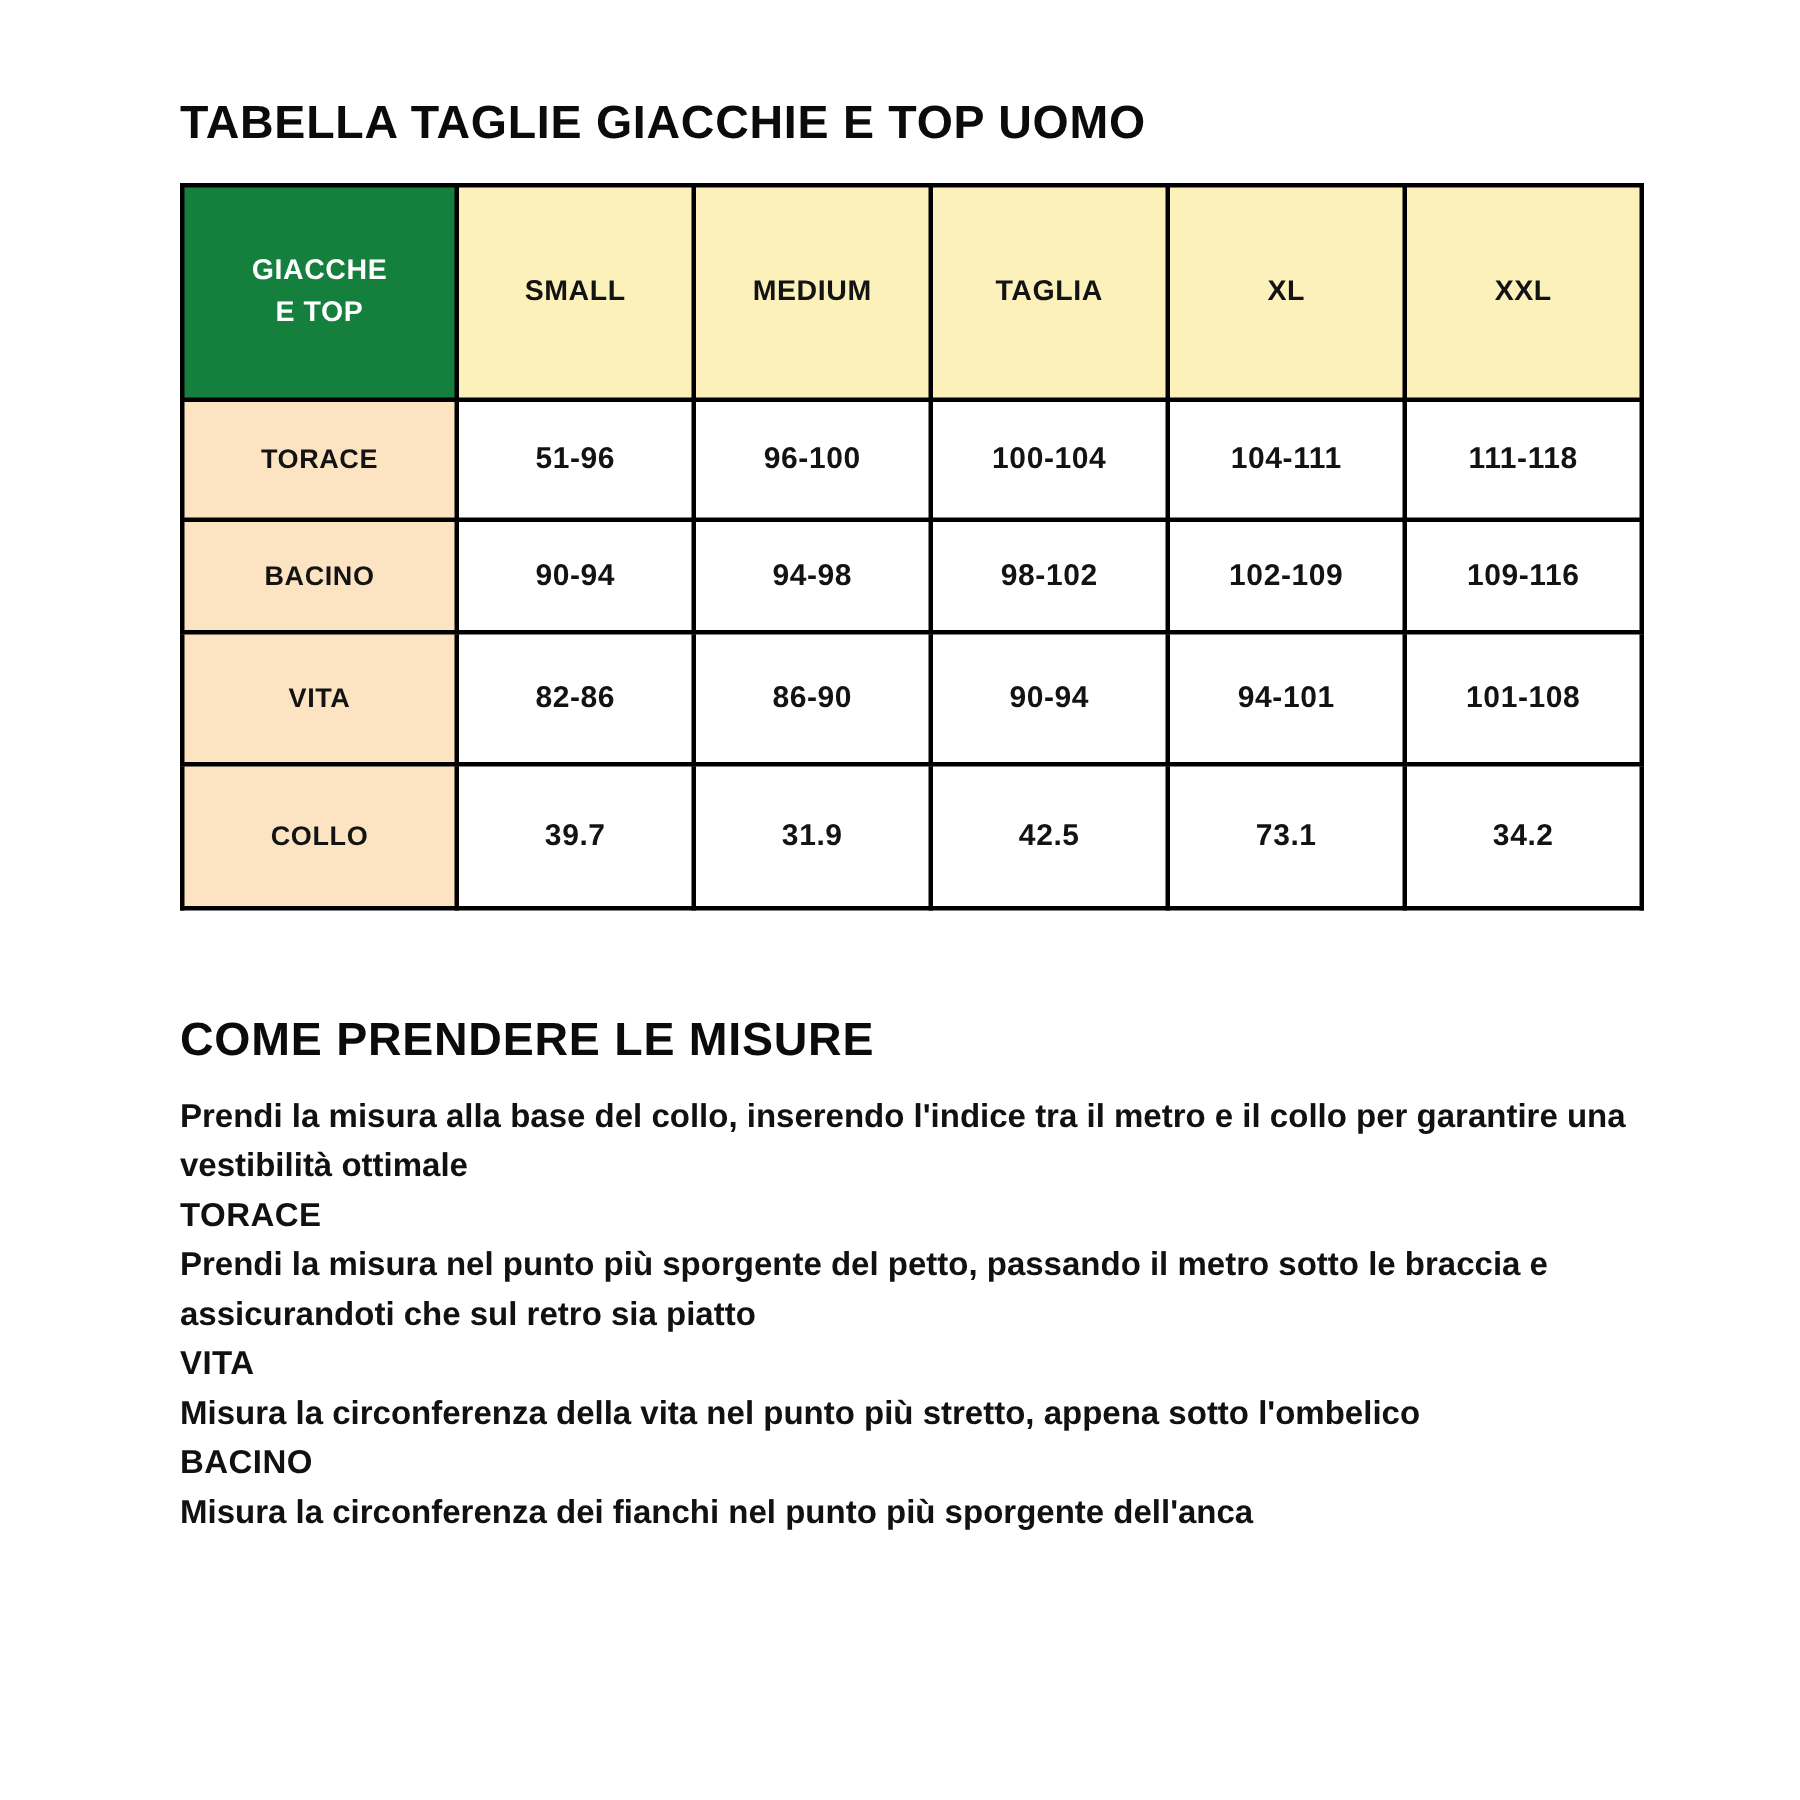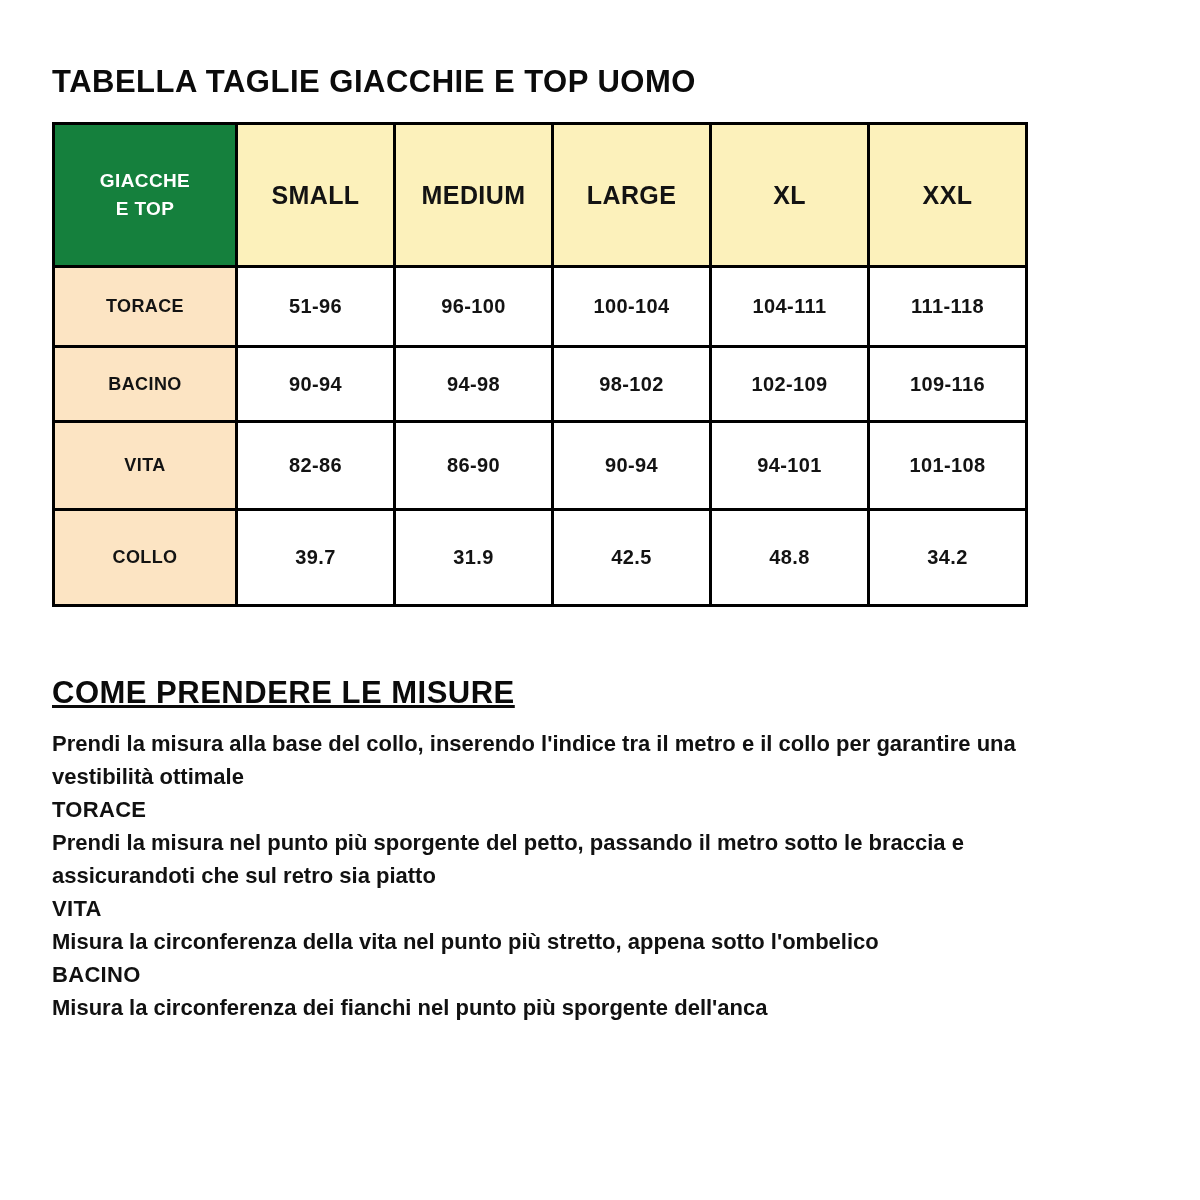--- a/index.html
+++ b/index.html
@@ -12,7 +12,7 @@
   .page {
     box-sizing: border-box;
     width: 1200px; height: 1200px;
-    padding: 64px 108px 0 52px;
+    padding: 64px 108px 0 120px;
     background: #ffffff;
   }
   h1.page-title {

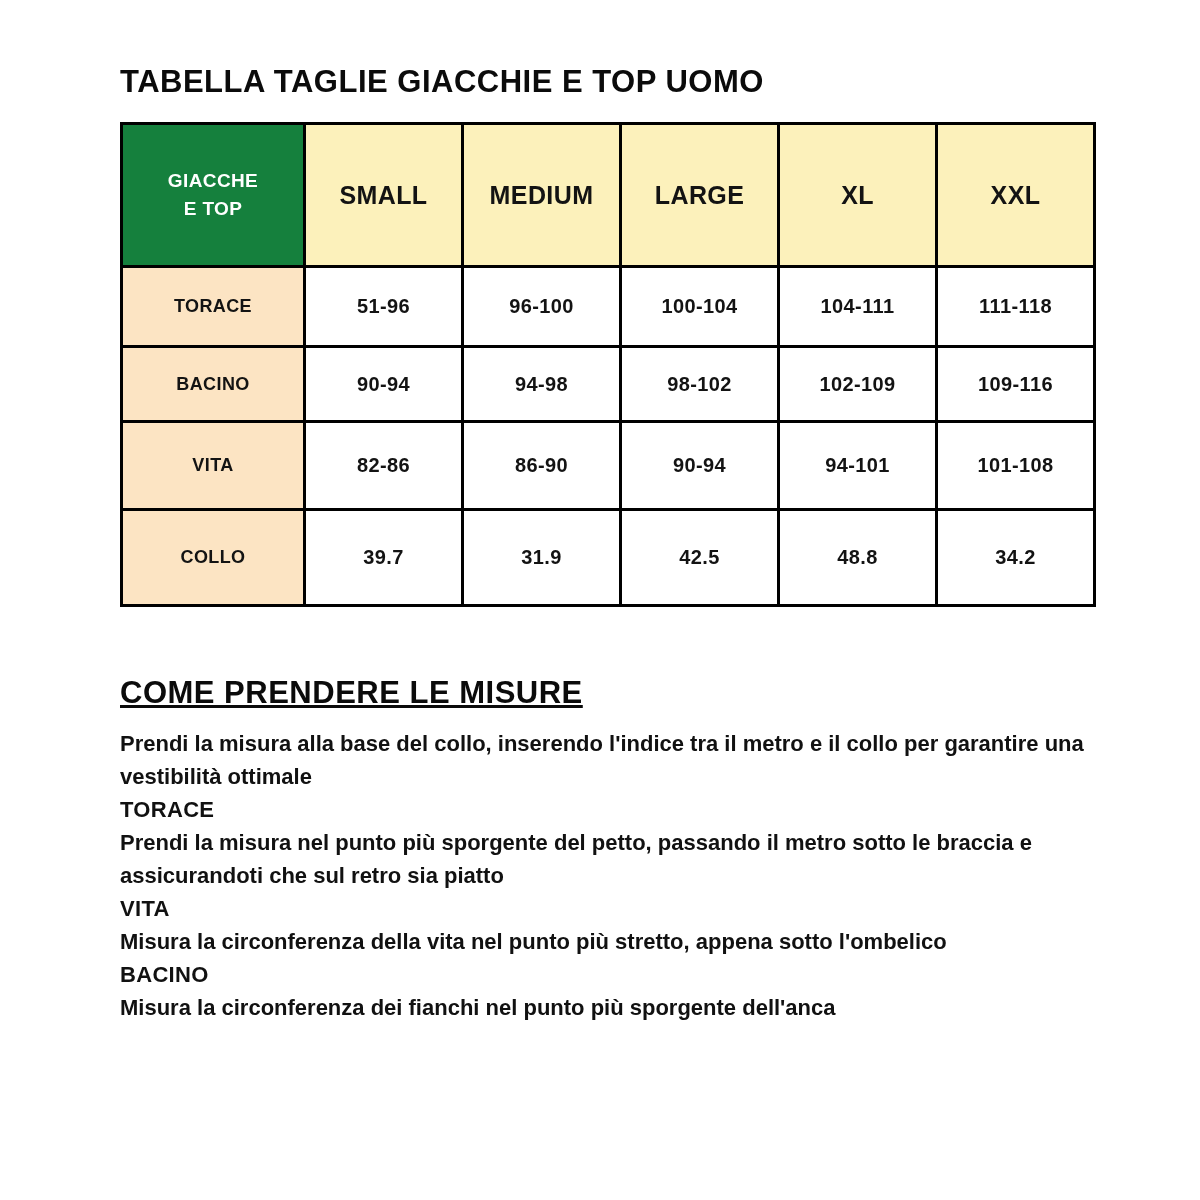--- a/index.html
+++ b/index.html
@@ -54,7 +54,7 @@
   .col-header {
     background: #FCF1BB;
     color: #131313;
-    font-size: 25px;
+    font-size: 19px;
   }
   .row-label {
     background: #FCE4C3;

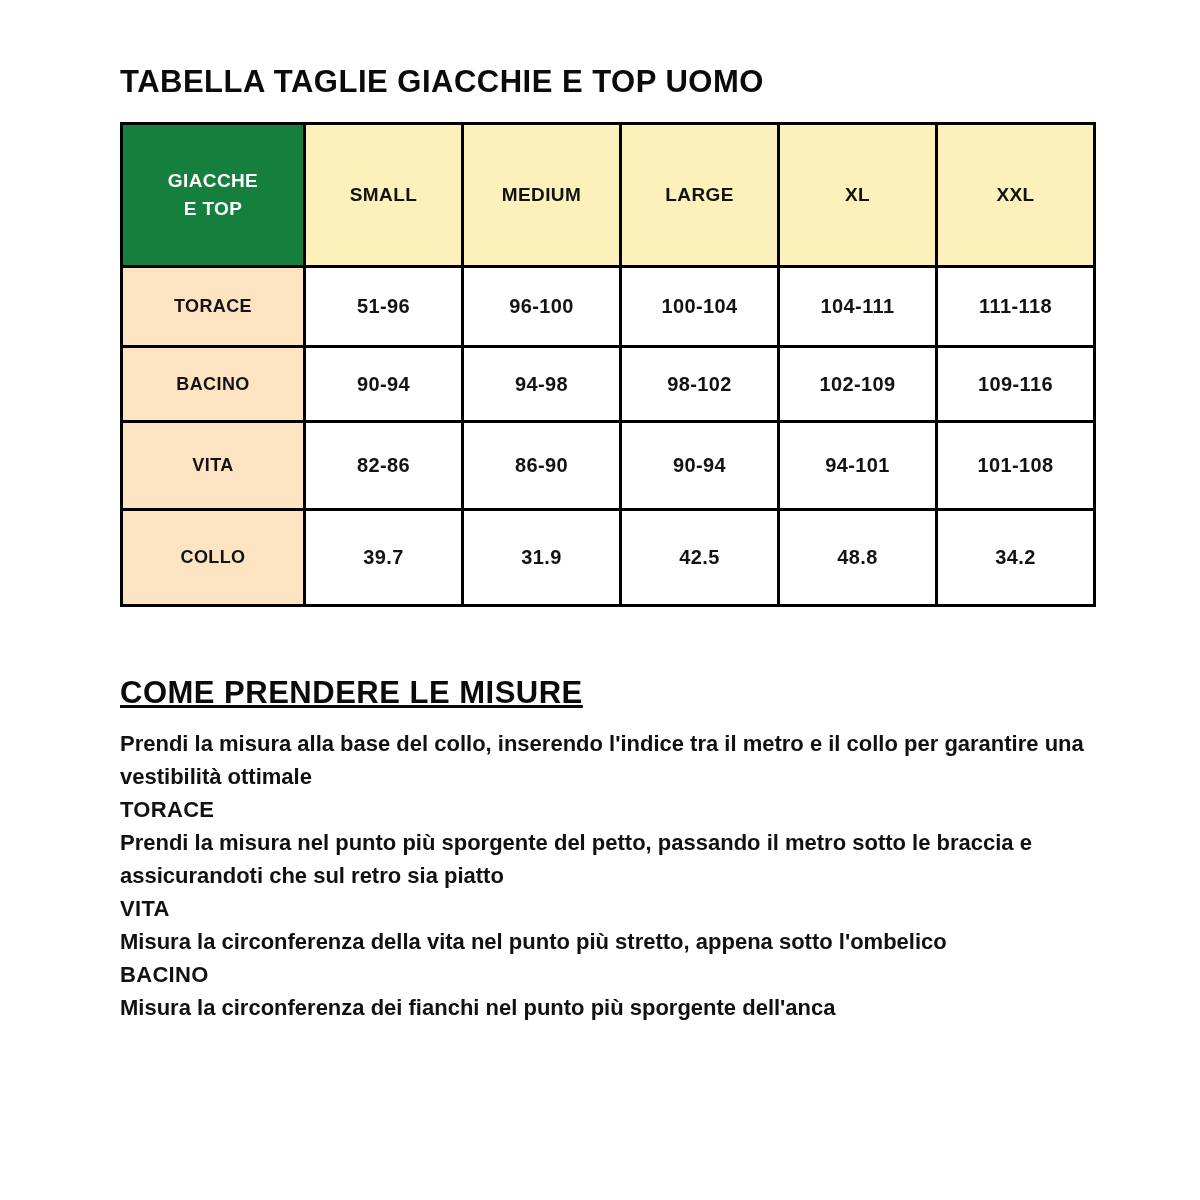--- a/index.html
+++ b/index.html
@@ -105,7 +105,7 @@
       </th>
       <th class="col-header">SMALL</th>
       <th class="col-header">MEDIUM</th>
-      <th class="col-header">LARGE</th>
+      <th class="col-header">TAGLIA</th>
       <th class="col-header">XL</th>
       <th class="col-header">XXL</th>
     </tr>

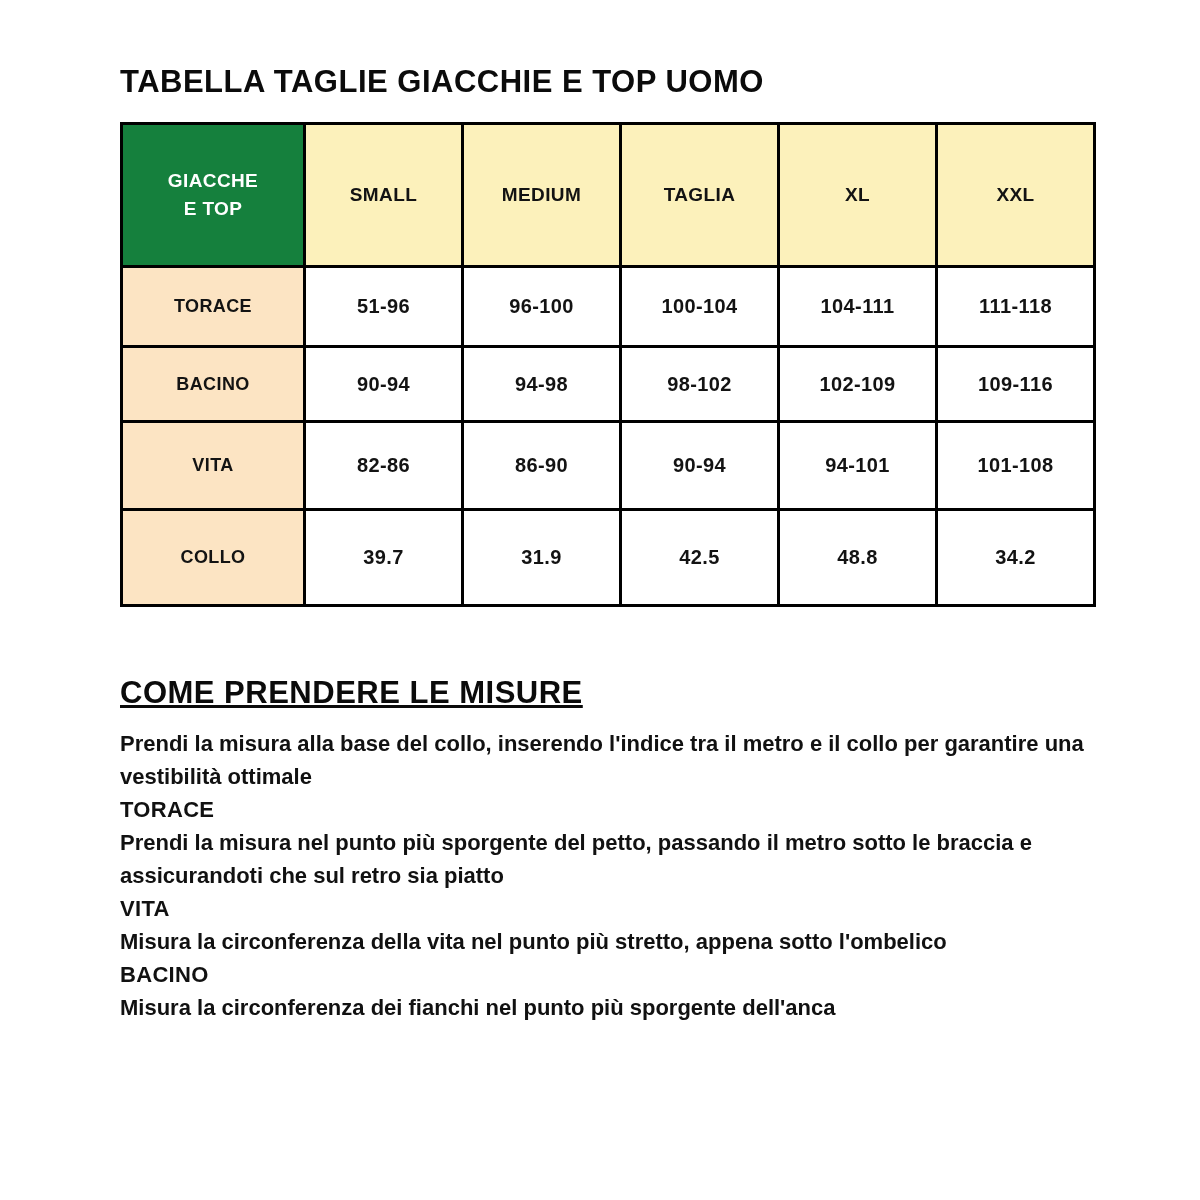--- a/index.html
+++ b/index.html
@@ -138,7 +138,7 @@
       <td class="value-cell">39.7</td>
       <td class="value-cell">31.9</td>
       <td class="value-cell">42.5</td>
-      <td class="value-cell">48.8</td>
+      <td class="value-cell">73.1</td>
       <td class="value-cell">34.2</td>
     </tr>
   </tbody>

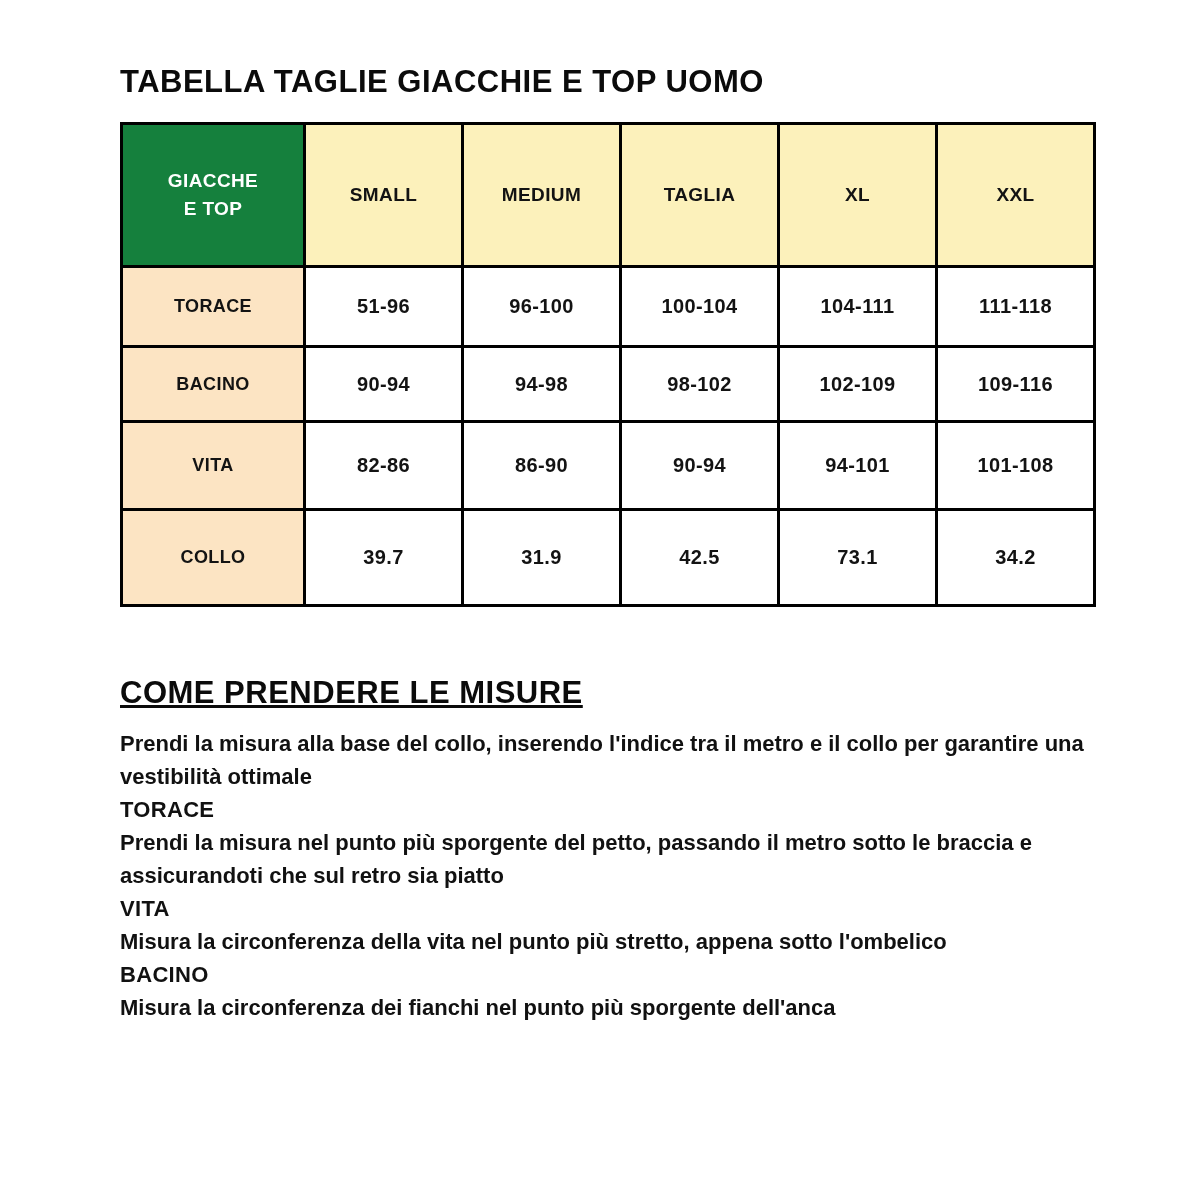--- a/index.html
+++ b/index.html
@@ -74,7 +74,6 @@
     letter-spacing: 0.5px;
     color: #0b0b0b;
     white-space: nowrap;
-    text-decoration: underline;
   }
   .instructions { width: 990px; font-size: 22px; line-height: 33px; }
   .instructions p { margin: 0; }

